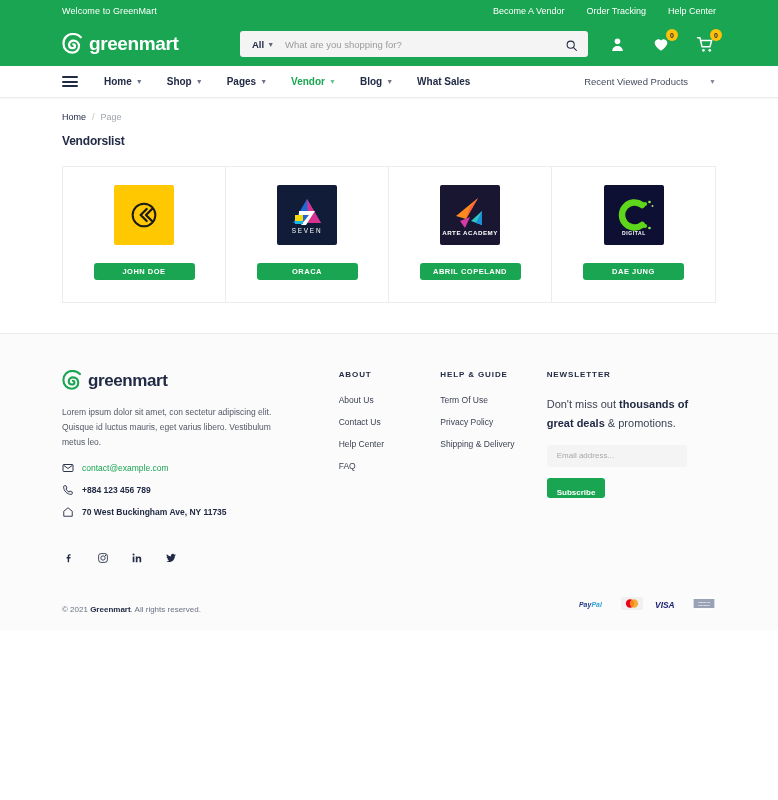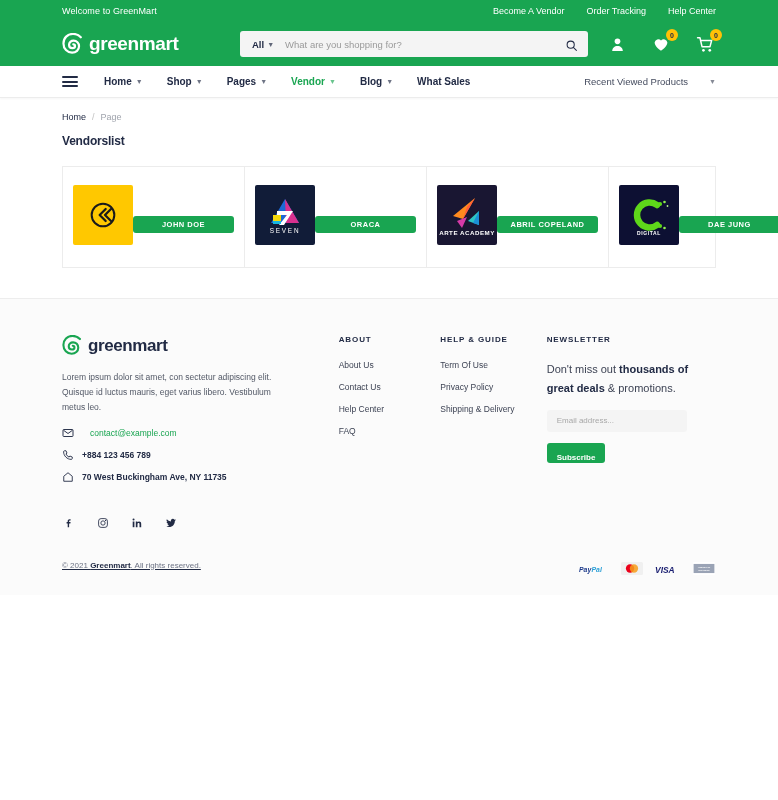--- a/index.html
+++ b/index.html
@@ -113,7 +113,7 @@
   }
   .vcard {
     padding: 18px 10px 22px;
-    display:flex; flex-direction:row; align-items:center;
+    display:flex; flex-direction:column; align-items:center;
     border-right: 1px solid #ececec;
   }
   .vcard:last-child { border-right:none; }

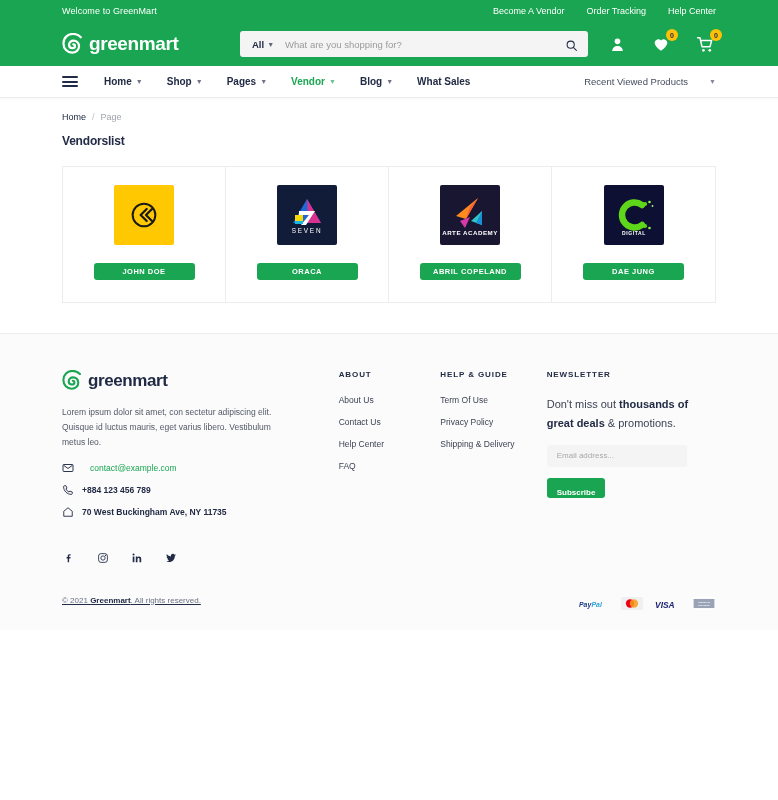--- a/index.html
+++ b/index.html
@@ -143,7 +143,7 @@
   .fdesc { font-size: 8.5px; line-height: 1.75; color:#525866; width: 215px; margin-bottom: 12px; }
   .frow { display:flex; align-items:center; gap:8px; margin-bottom: 10px; font-size: 8.5px; }
   .frow .ic { width:12px; height:12px; flex:none; display:flex; align-items:center; justify-content:center; }
-  .frow .mail { color:#19a551;margin-left:8px; }
+  .frow .mail { color:#19a551; }
   .frow .phone { font-weight:bold; color:#222b45; }
   .frow .addr { color:#222b45;font-weight:bold; }
 

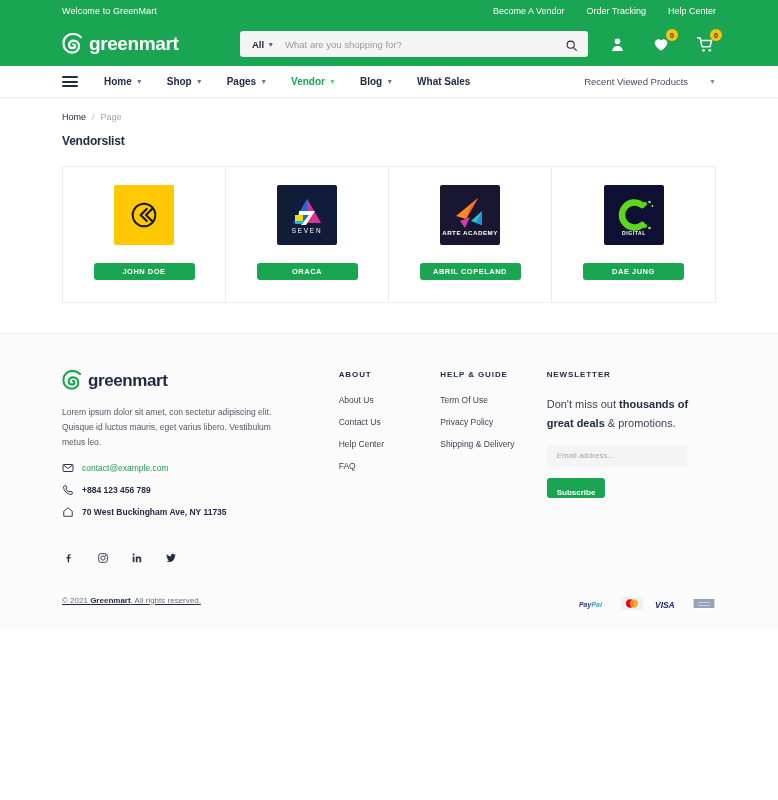--- a/index.html
+++ b/index.html
@@ -171,7 +171,7 @@
 
   .botbar {
     margin-top: 20px; padding: 11px 0 16px;
-    display:flex; align-items:flex-start;text-decoration:underline;
+    display:flex; align-items:flex-end;
   }
   .copy { font-size: 8px; color:#6b7183; }
   .copy b { color:#222b45; }

